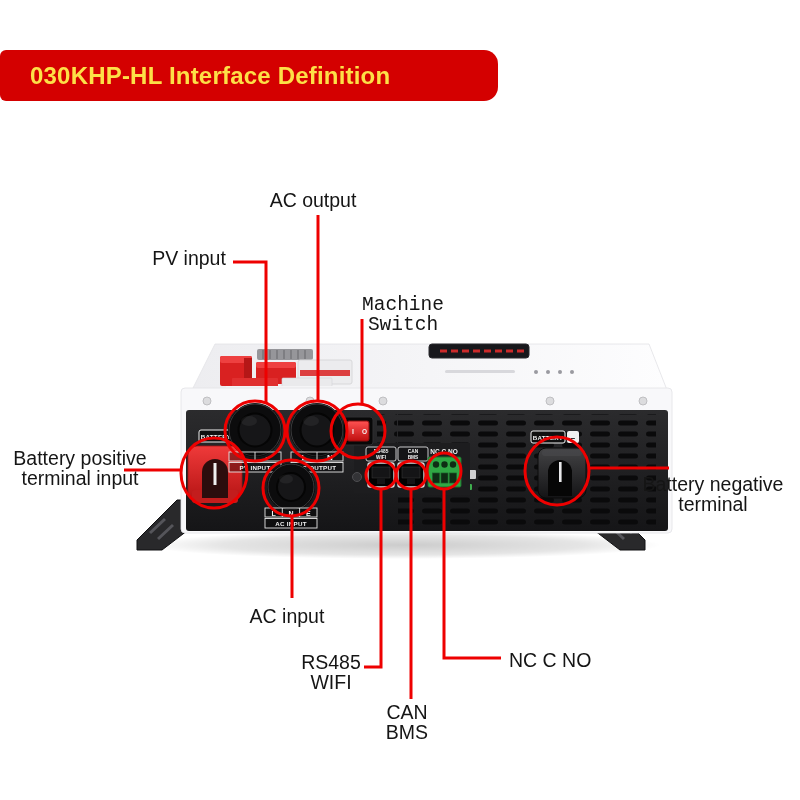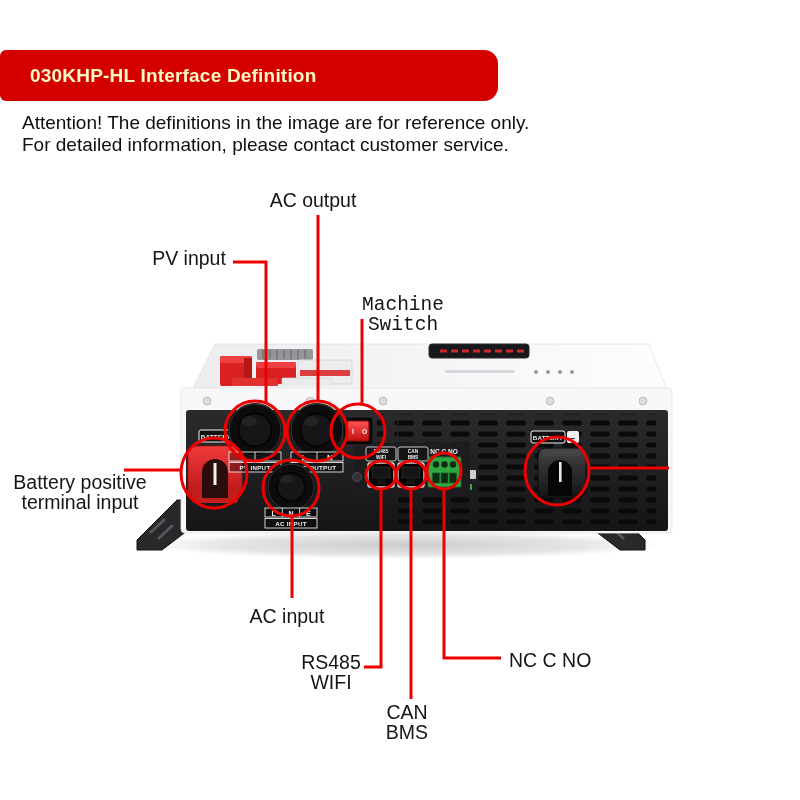--- a/index.html
+++ b/index.html
@@ -7,7 +7,7 @@
          font-family:"Liberation Sans",sans-serif;}
   .banner{position:absolute;left:0;top:50px;width:498px;height:51px;
           background:var(--accent-red,#d40000);border-radius:6px 14px 14px 6px;
-          color:#fef9c3;font-size:19px;font-weight:700;line-height:51px;
+          color:#fde047;font-size:24px;font-weight:700;line-height:51px;
           padding-left:30px;box-sizing:border-box;letter-spacing:.2px;}
   .attention{position:absolute;left:22px;top:112px;font-size:19px;line-height:22px;
              color:#0f0f0f;white-space:pre-line;}

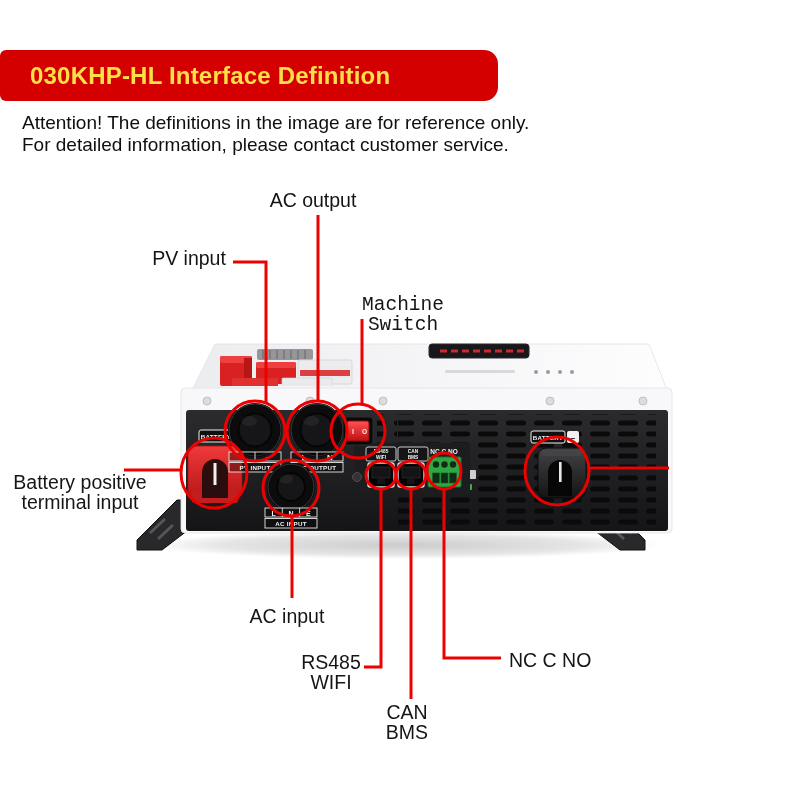--- a/index.html
+++ b/index.html
@@ -33,8 +33,6 @@
     <span>030KHP-HL Interface Definition</span>
   </div>
 
-  <div class="attention">Attention! The definitions in the image are for reference only.
-For detailed information, please contact customer service.</div>
 
   <svg width="800" height="800" viewBox="0 0 800 800">
     <defs>

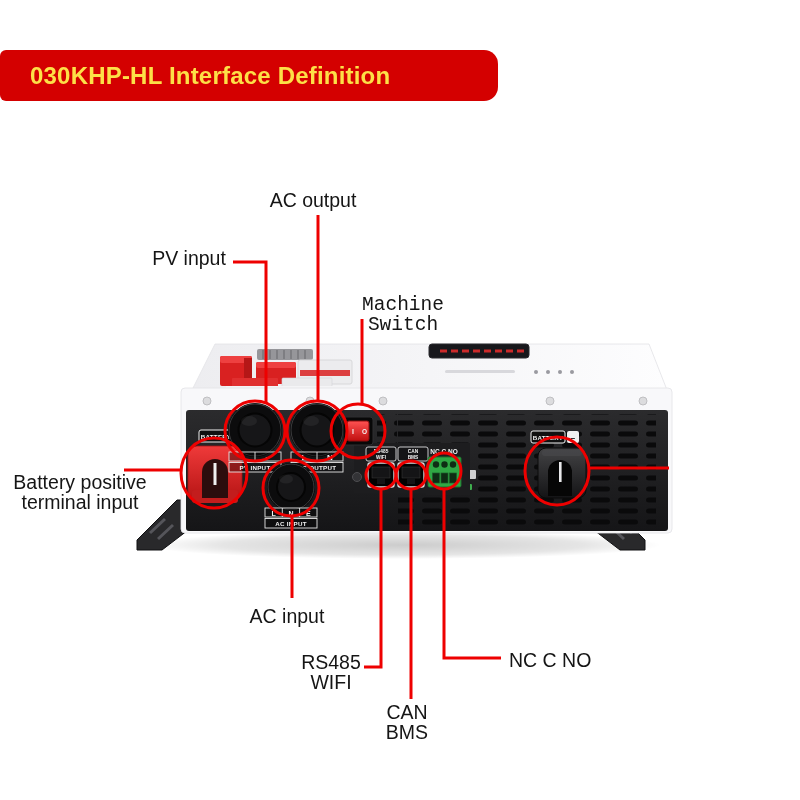--- a/index.html
+++ b/index.html
@@ -271,7 +271,7 @@
   <div class="callout" style="left:243px;top:190px;width:140px;">AC output</div>
   <div class="callout" style="left:144px;top:248px;width:90px;">PV input</div>
   <div class="callout" style="left:323px;top:295px;width:160px;font-family:Liberation Mono, monospace;">Machine Switch</div>
-  <div class="callout" style="left:4px;top:472px;width:152px;">Battery positive
+  <div class="callout" style="left:4px;top:448px;width:152px;">Battery positive
 terminal input</div>
   <div class="callout" style="left:237px;top:606px;width:100px;">AC input</div>
   <div class="callout" style="left:281px;top:652px;width:100px;">RS485

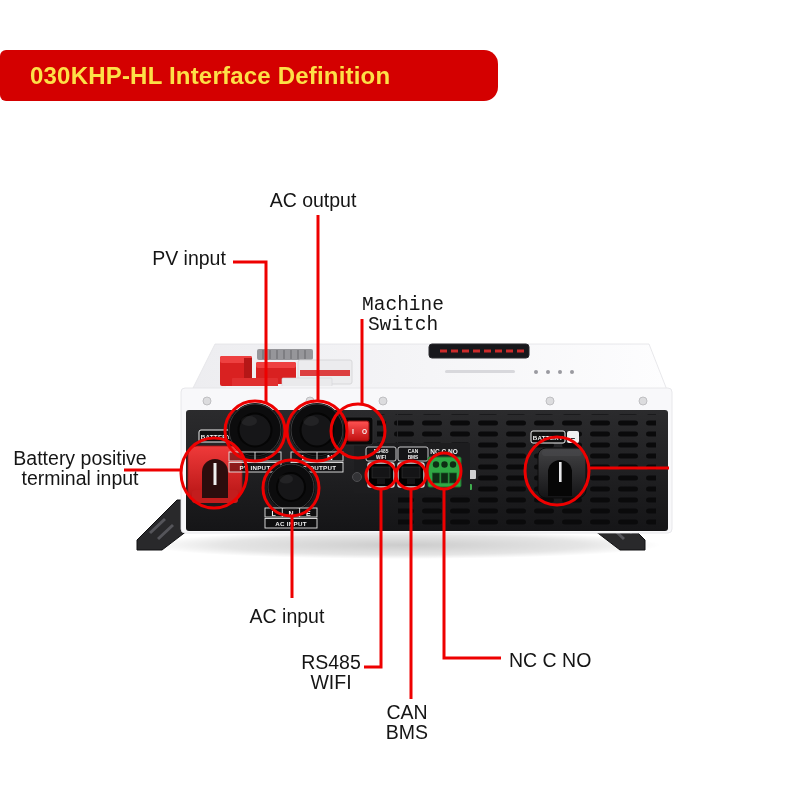--- a/index.html
+++ b/index.html
@@ -273,6 +273,8 @@
   <div class="callout" style="left:323px;top:295px;width:160px;font-family:Liberation Mono, monospace;">Machine Switch</div>
   <div class="callout" style="left:4px;top:448px;width:152px;">Battery positive
 terminal input</div>
+  <div class="callout" style="left:633px;top:474px;width:160px;">Battery negative
+terminal</div>
   <div class="callout" style="left:237px;top:606px;width:100px;">AC input</div>
   <div class="callout" style="left:281px;top:652px;width:100px;">RS485
 WIFI</div>

